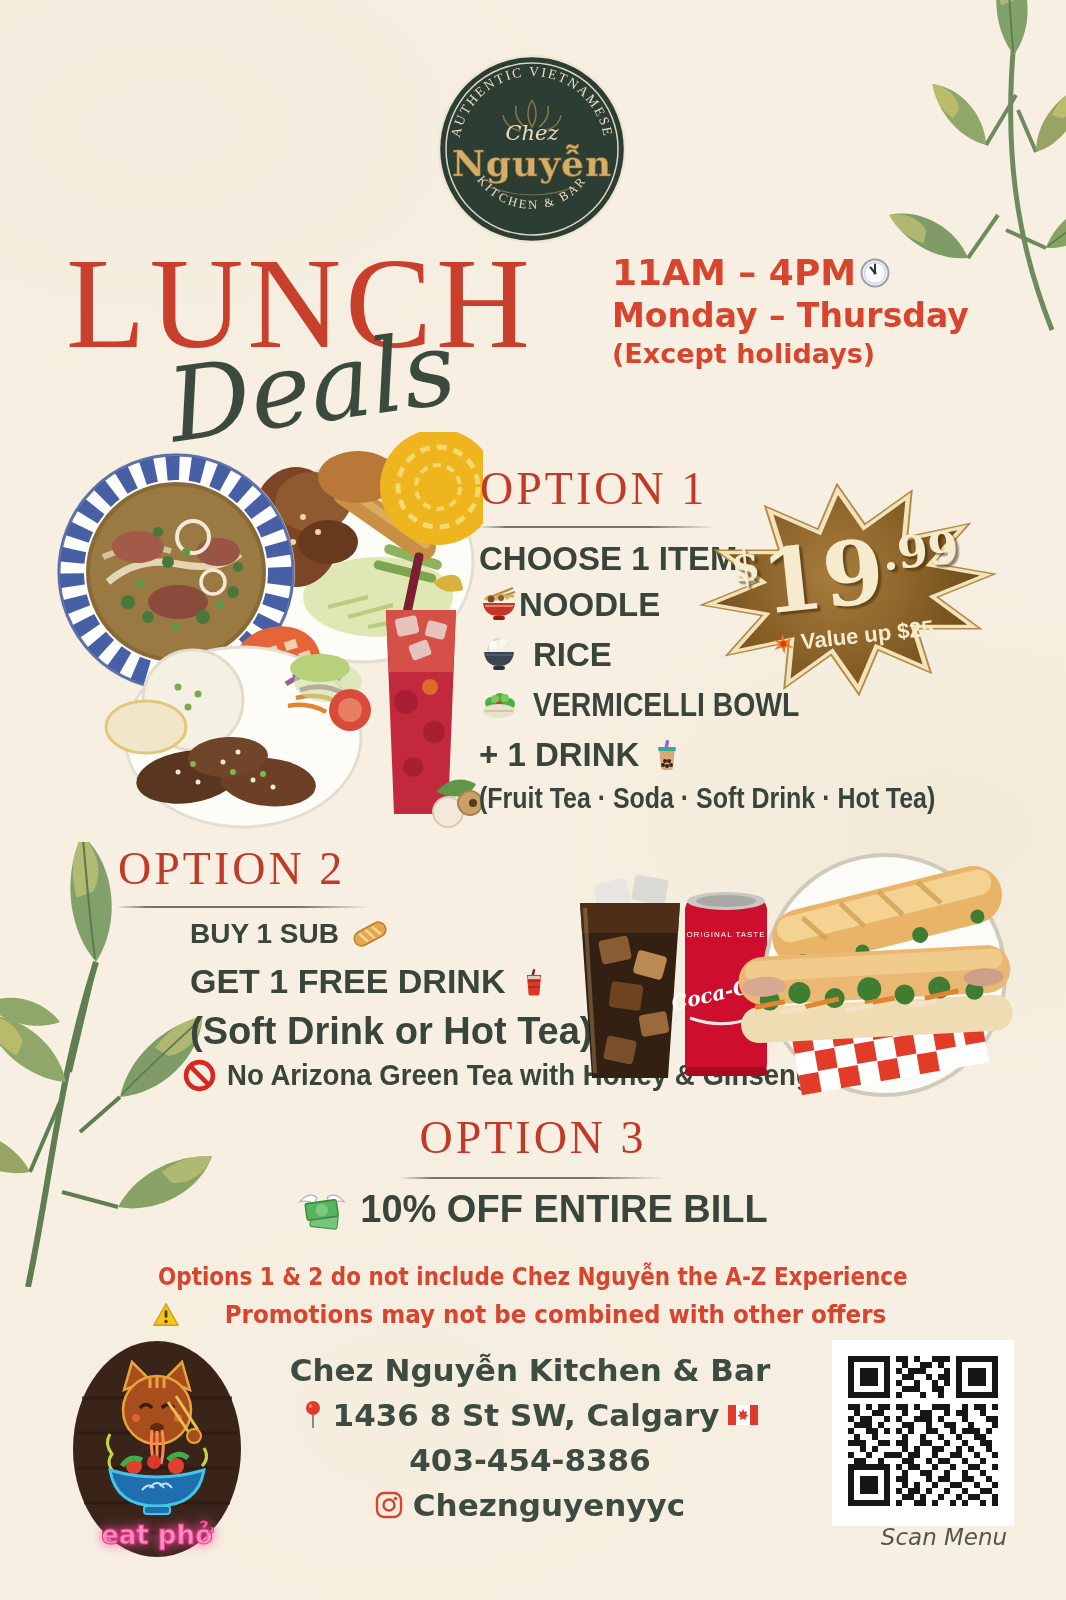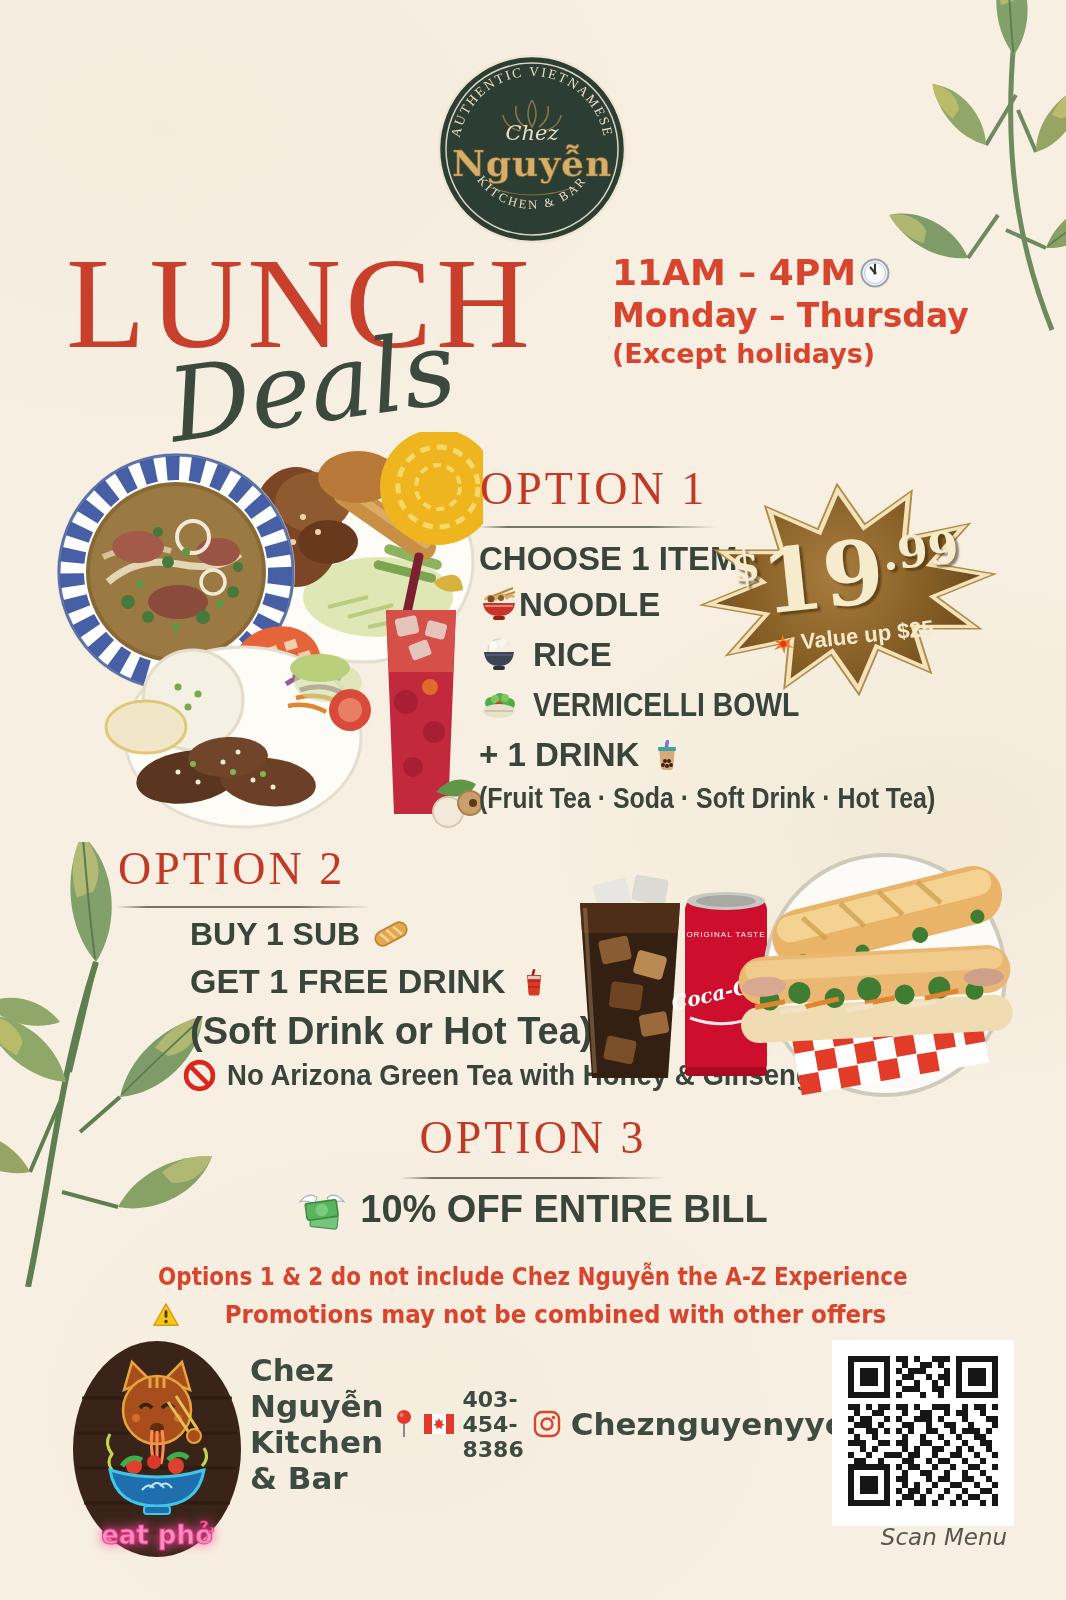--- a/index.html
+++ b/index.html
@@ -351,7 +351,7 @@
   <div class="abs divider" style="left:116px;top:906px;width:255px"></div>
 
   <div class="abs row" style="left:190px;top:915px;gap:12px">
-    <span class="cond" style="font-size:32px">BUY 1 SUB</span>
+    <span class="cond" style="font-size:28px">BUY 1 SUB</span>
     <svg width="38" height="38" viewBox="0 0 36 36">
         <g transform="rotate(-28 18 18)">
           <rect x="2" y="11" width="32" height="14" rx="7" fill="#e3a84e" stroke="#c08030" stroke-width="1.5"></rect>

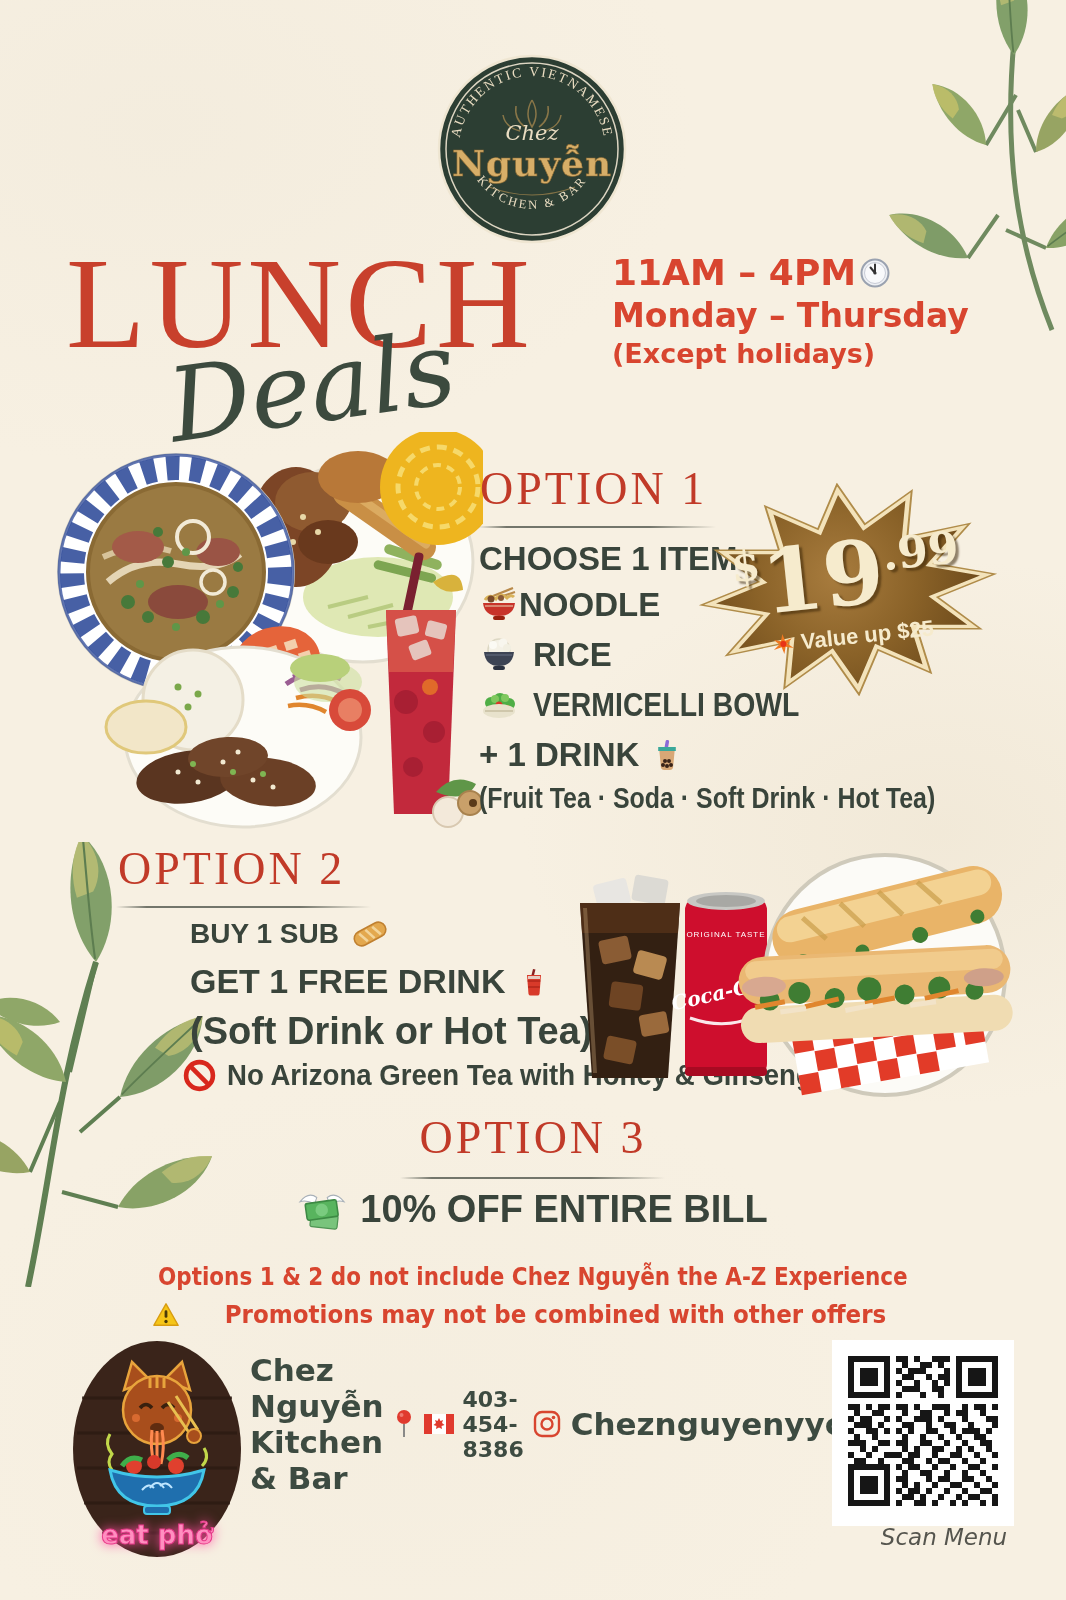--- a/index.html
+++ b/index.html
@@ -513,7 +513,7 @@
     <text x="85" y="206" text-anchor="middle" font-family="DejaVu Sans,sans-serif" font-weight="bold" font-size="26" fill="#ff8fc0" stroke="#e83a8a" stroke-width="1" style="filter:drop-shadow(0 0 6px #ff4da0)">eat phở</text>
   </svg>
 
-  <div class="abs" style="left:250px;top:1352px;width:560px;display:flex;flex-direction:row;align-items:center;gap:9px">
+  <div class="abs" style="left:250px;top:1352px;width:560px;display:flex;flex-direction:column;align-items:center;gap:9px">
     <div class="footer-dark" style="font-size:31px">Chez Nguyễn Kitchen &amp; Bar</div>
     <div class="row" style="gap:9px">
       <svg width="22" height="30" viewBox="0 0 22 30">

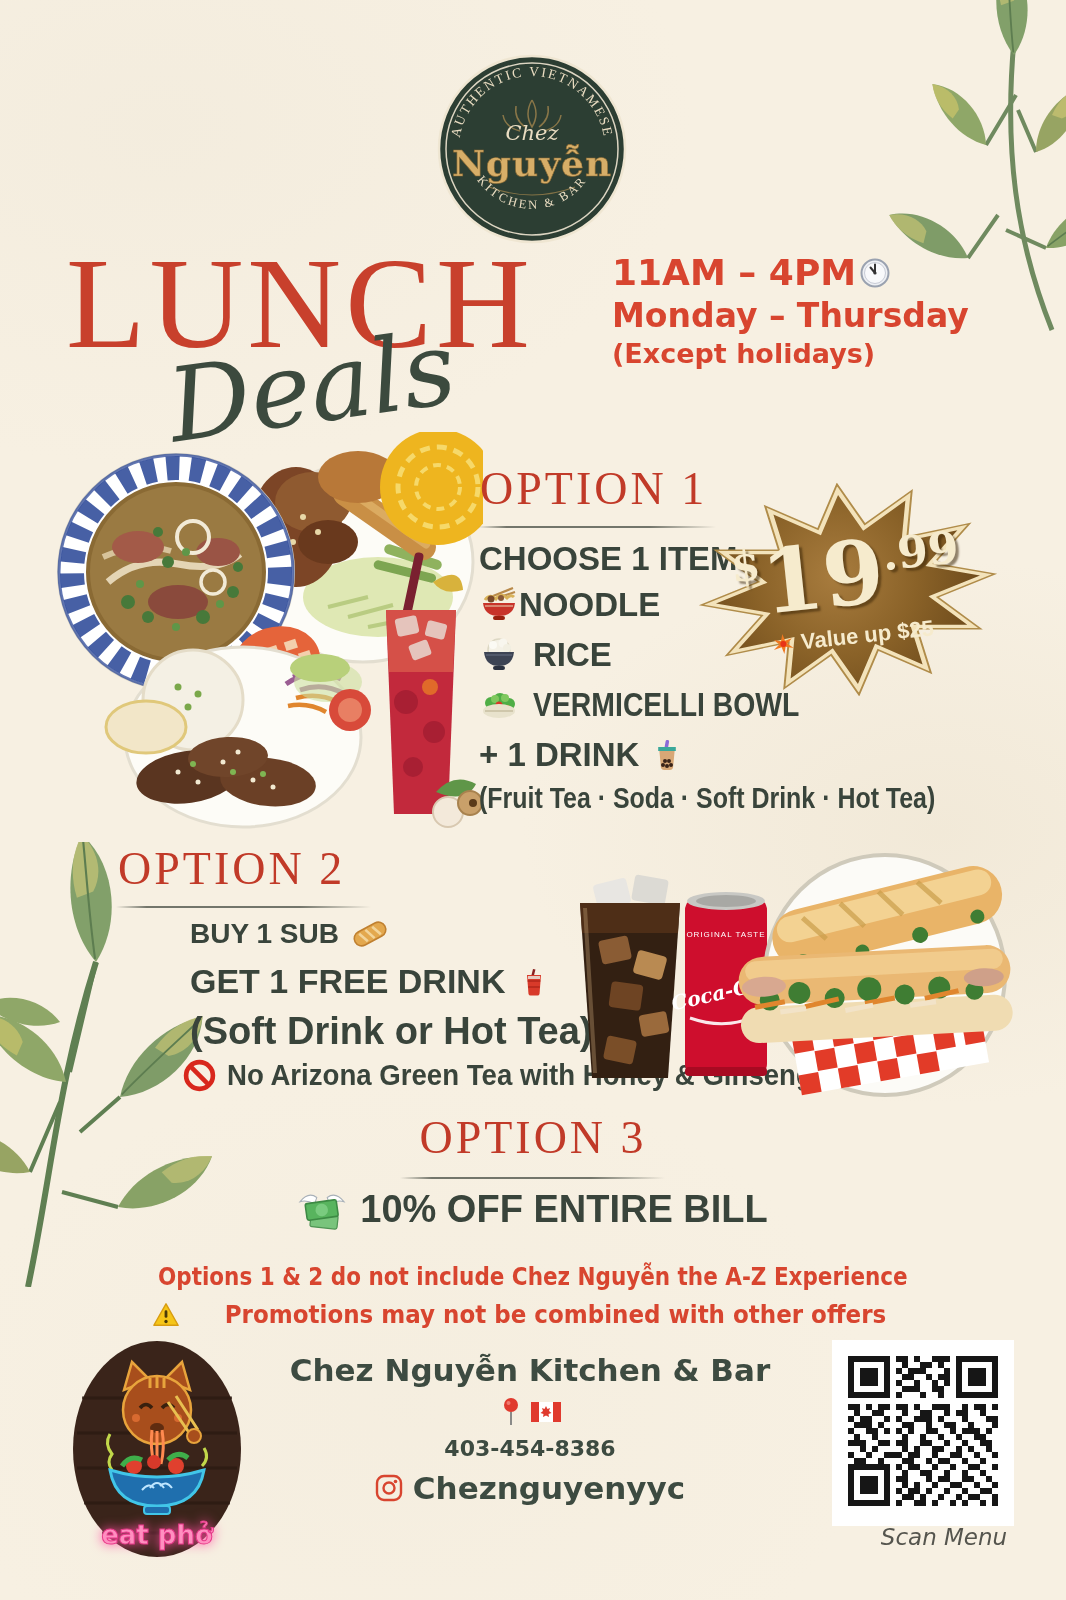--- a/index.html
+++ b/index.html
@@ -521,6 +521,7 @@
           <circle cx="11" cy="8" r="7" fill="#e03a2e"></circle>
           <circle cx="8.5" cy="6" r="2" fill="#f28a80" opacity=".8"></circle>
         </svg>
+      <span class="footer-dark" style="font-size:31px">1436 8 St SW, Calgary</span>
       <svg width="30" height="20" viewBox="0 0 30 20">
           <rect width="8" height="20" fill="#e03a2e"></rect>
           <rect x="22" width="8" height="20" fill="#e03a2e"></rect>

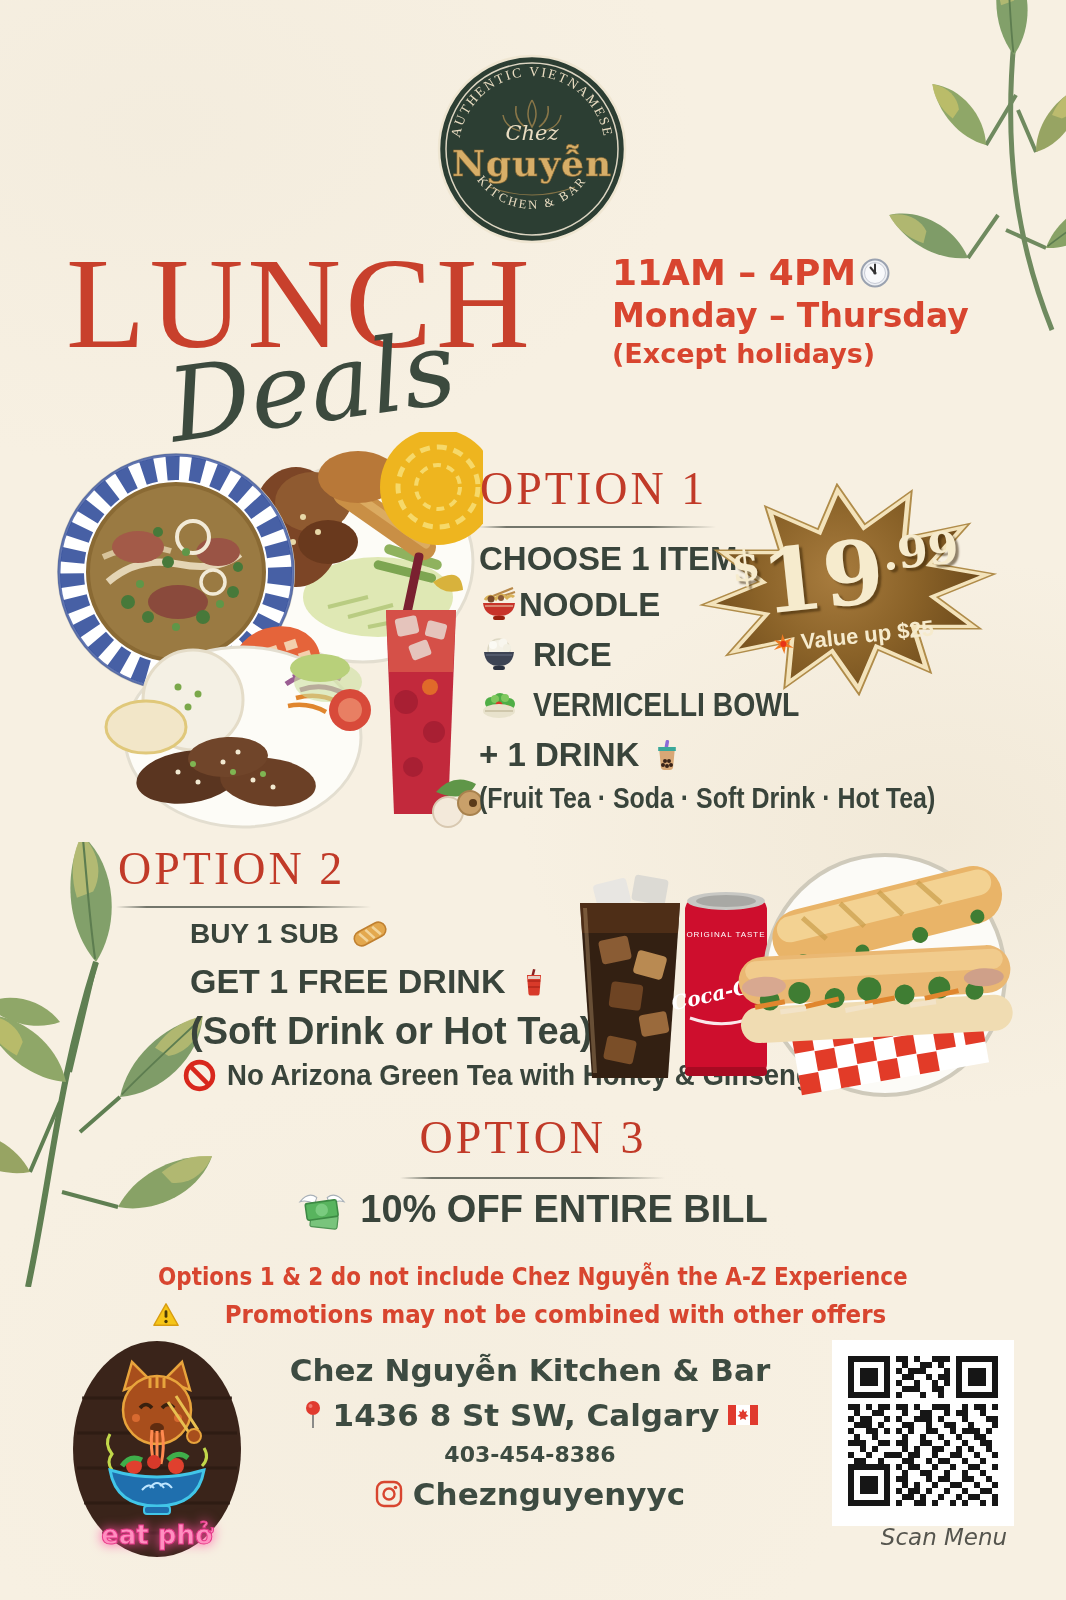--- a/index.html
+++ b/index.html
@@ -529,7 +529,7 @@
           <path d="M15 4 l1.5 3 2.5 -1 -1 3 2.5 2 -3 1 .5 3 -3 -1.5 -3 1.5 .5 -3 -3 -1 2.5 -2 -1 -3 2.5 1 z" fill="#e03a2e"></path>
         </svg>
     </div>
-    <div class="footer-dark" style="font-size:22px">403-454-8386</div>
+    <div class="footer-dark" style="font-size:31px">403-454-8386</div>
     <div class="row" style="gap:10px">
       <svg width="28" height="28" viewBox="0 0 28 28">
           <rect x="2" y="2" width="24" height="24" rx="7" fill="none" stroke="#d8452f" stroke-width="2.4"></rect>

